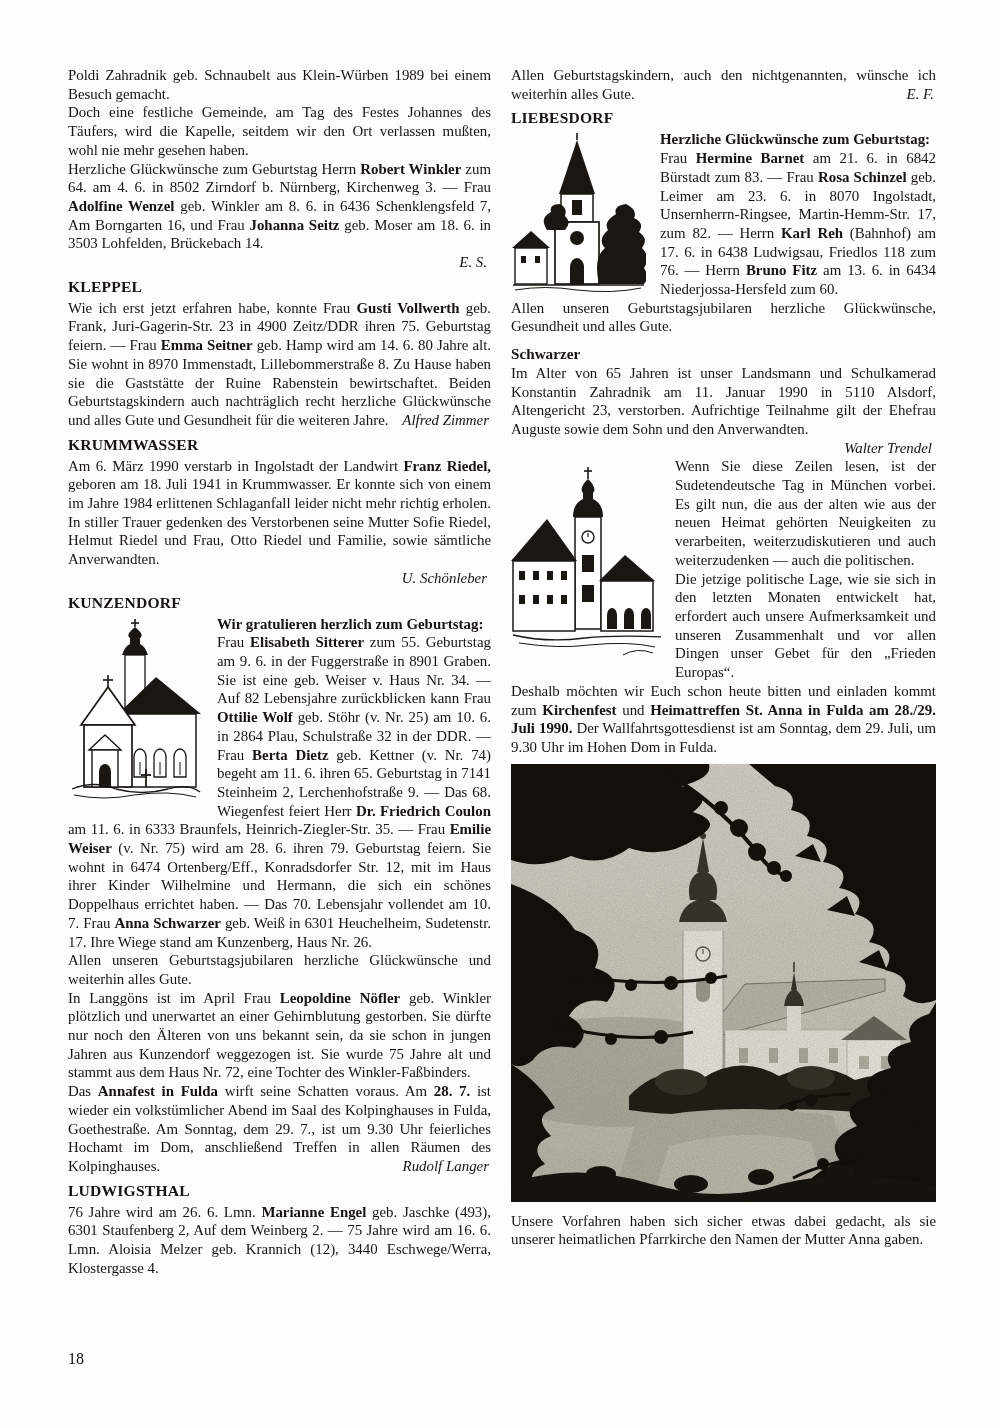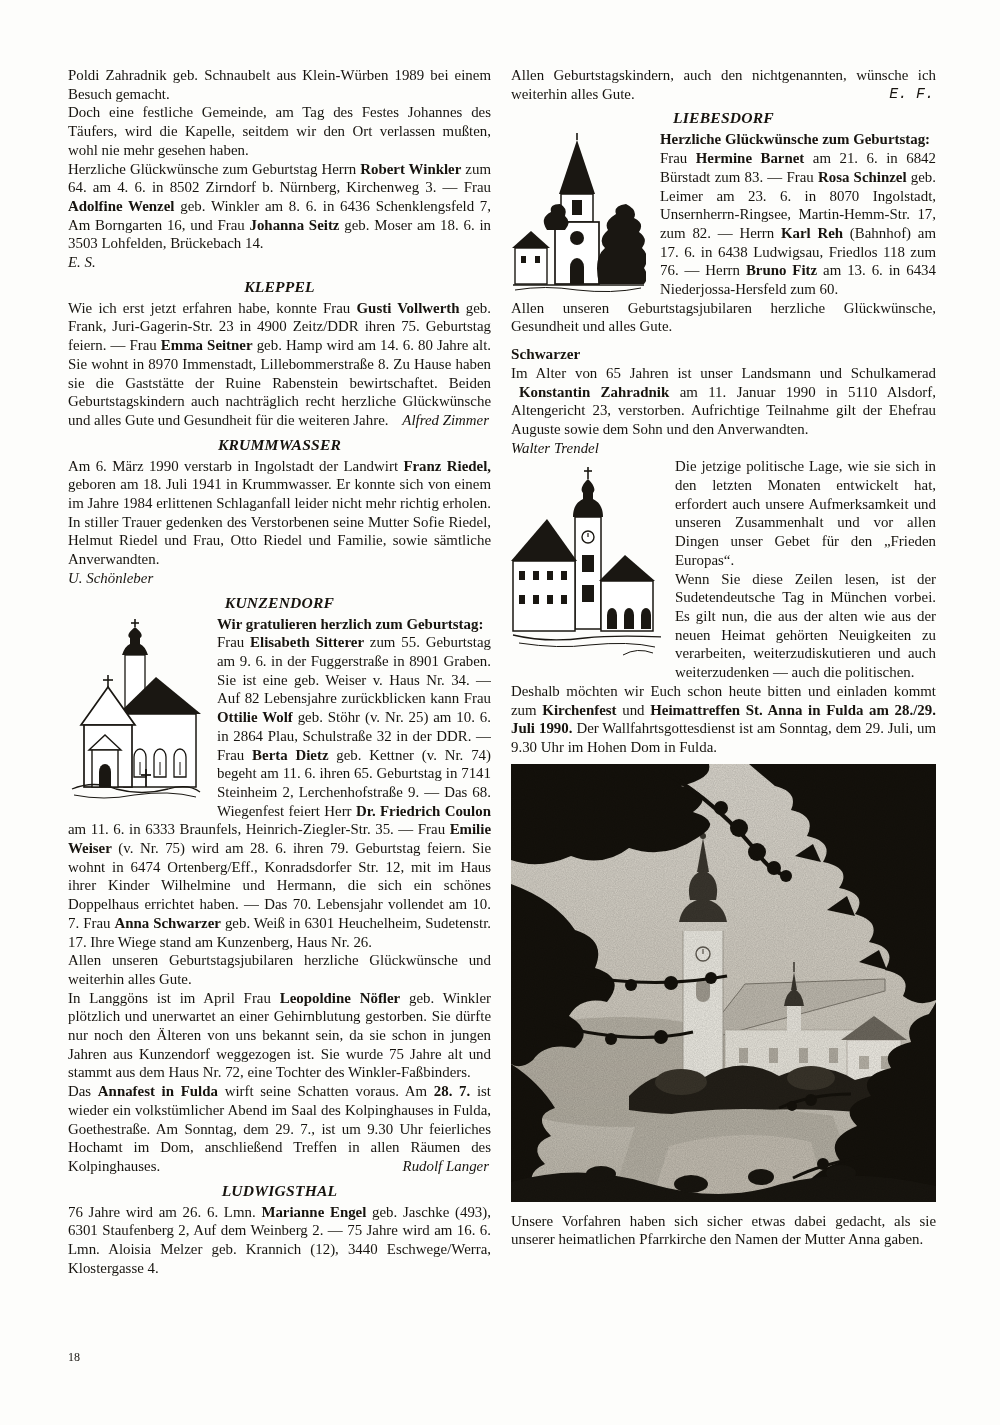--- a/index.html
+++ b/index.html
@@ -91,7 +91,7 @@
 </div>
 
 <div class="col" id="col-right">
-  <p class="para"><span>Allen Geburtstagskindern, auch den nichtgenannten, wünsche ich weiterhin alles Gute.</span><span class="sig-abs" style="font-style: italic; font-family: Liberation Mono, monospace;">E. F.</span></p>
+  <p class="para"><span>Allen Geburtstagskindern, auch den nichtgenannten, wünsche ich weiterhin alles Gute.</span><span class="sig-abs" style="font-style: italic;">E. F.</span></p>
 
   <h3 class="h-center">LIEBESDORF</h3>
   <div class="section">

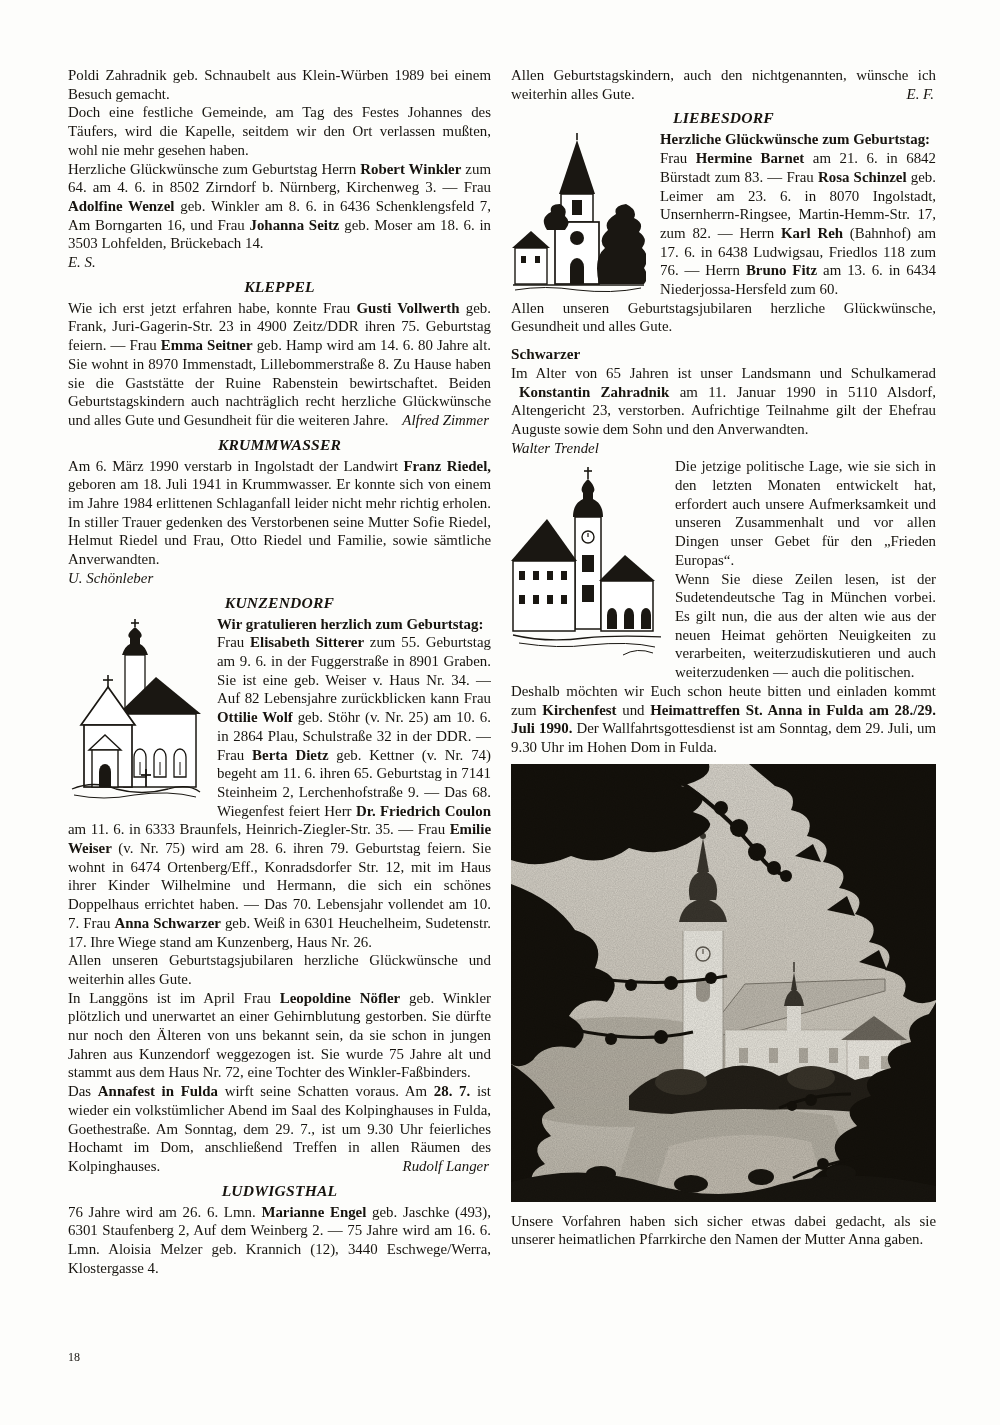--- a/index.html
+++ b/index.html
@@ -19,9 +19,9 @@
   p.para { position:relative; }
   .bold { font-weight:bold; }
   .h-center {
-    font-weight:bold; text-align:center;
+    font-weight:bold; 
     font-size:15.6px; line-height:19px;
-    margin:5px 0 3px 0; letter-spacing:.2px;font-style:italic;
+    margin:5px 0 3px 0; letter-spacing:.2px;
   }
   .h-left { font-weight:bold; text-align:left; margin-top:9px; font-size:15.2px; }
   .sig-line { font-style:italic; padding-right:4px; }

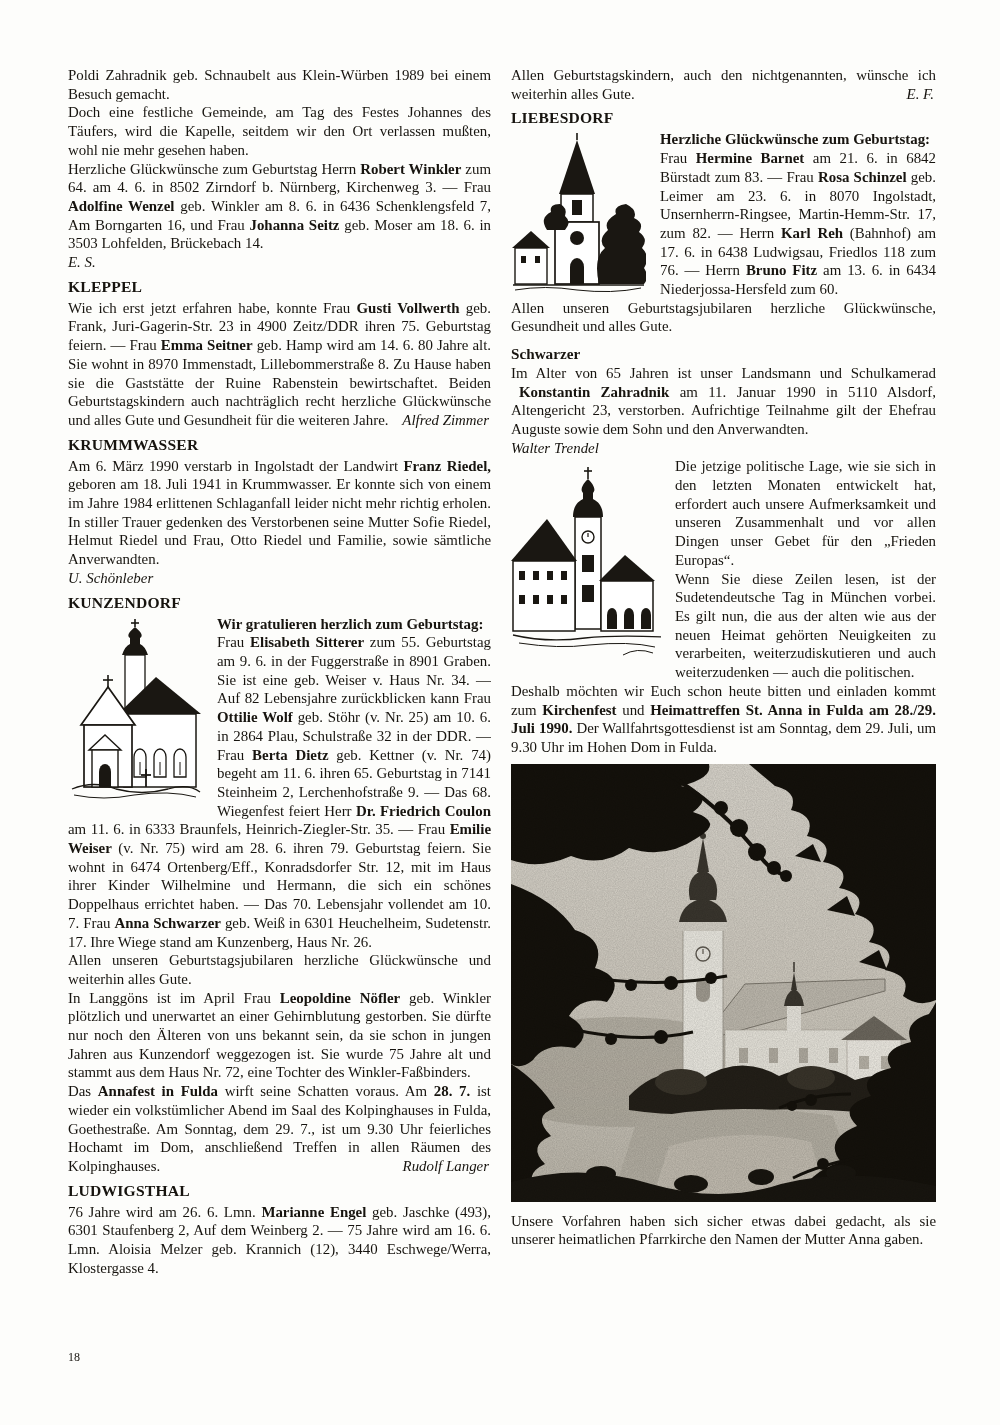--- a/index.html
+++ b/index.html
@@ -24,7 +24,7 @@
     margin:5px 0 3px 0; letter-spacing:.2px;
   }
   .h-left { font-weight:bold; text-align:left; margin-top:9px; font-size:15.2px; }
-  .sig-line { font-style:italic; padding-right:4px; }
+  .sig-line { text-align:right; font-style:italic; padding-right:4px; }
   .sig-abs { position:absolute; right:2px; bottom:0; font-style:italic; }
   .float-img { float:left; margin:2px 14px 4px 0; }
   .clear { clear:both; }

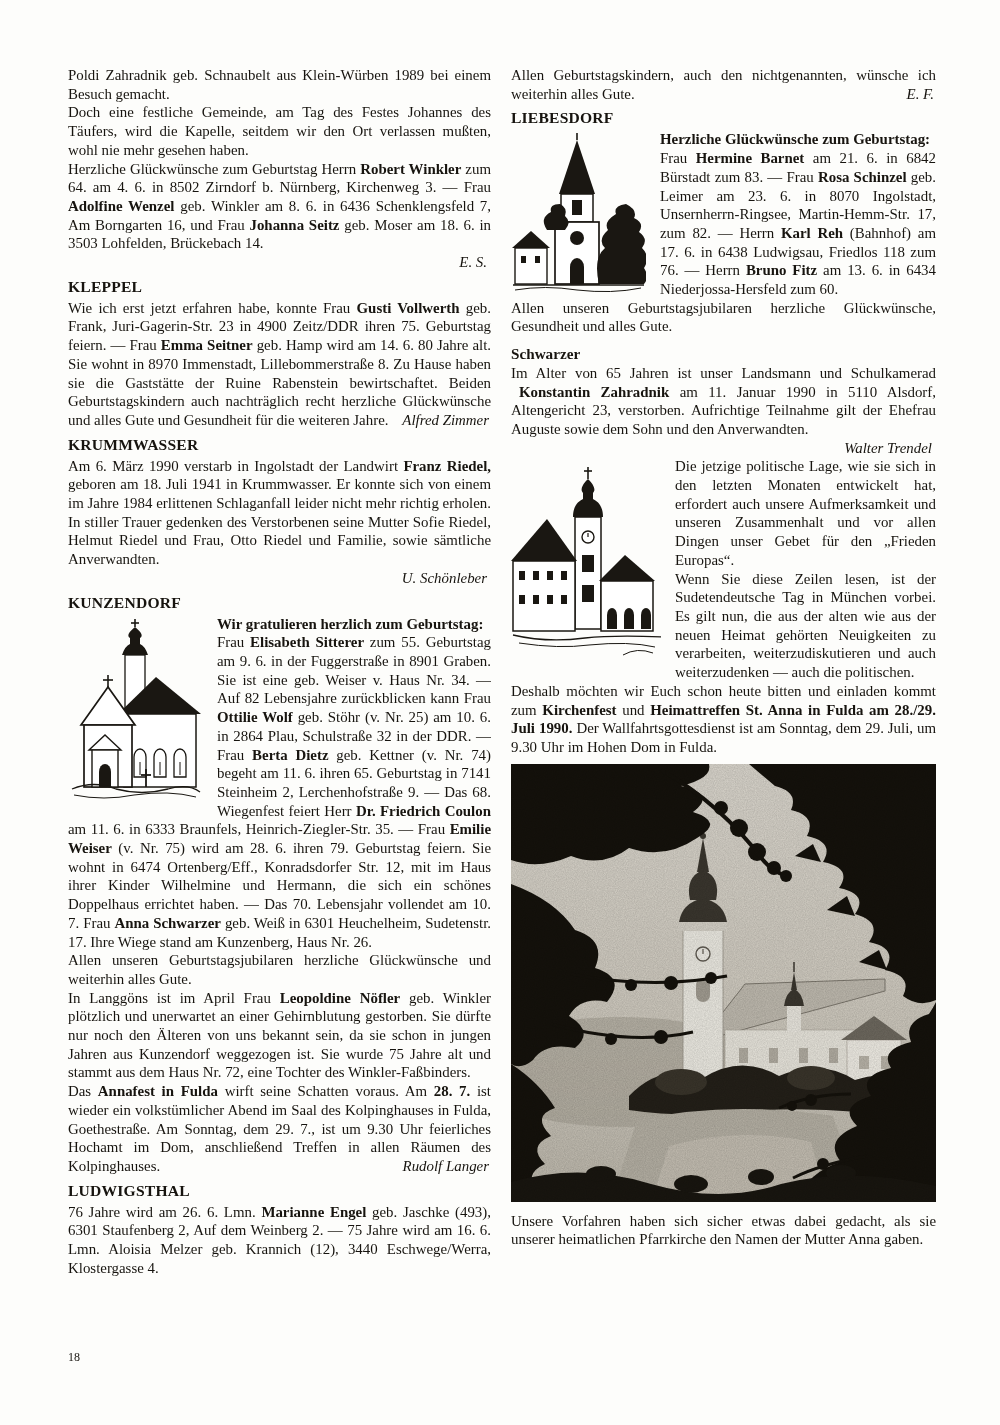--- a/index.html
+++ b/index.html
@@ -121,7 +121,7 @@
   <p class="para"><span>Allen unseren Geburtstagsjubilaren herzliche Glückwünsche, Gesundheit und alles Gute.</span></p>
 
   <h4 class="h-left">Schwarzer</h4>
-  <p class="para"><span>Im Alter von 65 Jahren ist unser Landsmann und Schulkamerad </span><span style="font-weight: bold; margin-left: 8px;">Konstantin Zahradnik</span><span> am 11. Januar 1990 in 5110 Alsdorf, Altengericht 23, verstorben. Aufrichtige Teilnahme gilt der Ehefrau Auguste sowie dem Sohn und den Anverwandten.</span></p>
+  <p class="para"><span>Im Alter von 65 Jahren ist unser Landsmann und Schulkamerad </span><span style="font-weight: normal;">Konstantin Zahradnik</span><span> am 11. Januar 1990 in 5110 Alsdorf, Altengericht 23, verstorben. Aufrichtige Teilnahme gilt der Ehefrau Auguste sowie dem Sohn und den Anverwandten.</span></p>
   <div class="sig-line">Walter Trendel</div>
 
   <div class="section">

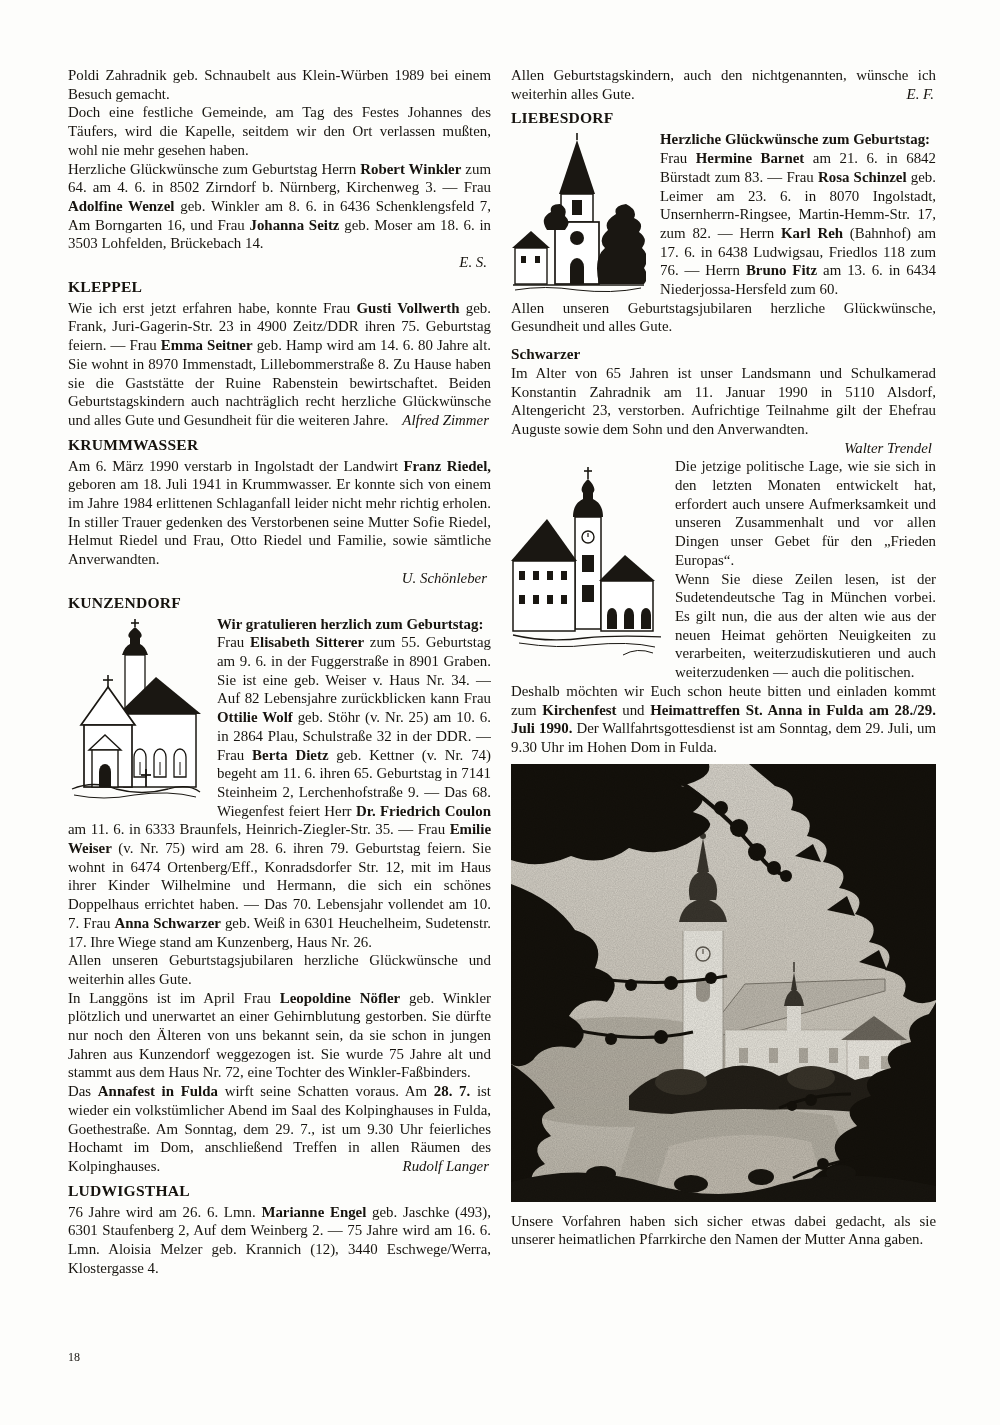--- a/index.html
+++ b/index.html
@@ -155,8 +155,8 @@
         <path d="M112,196 q14,-8 30,-2" stroke="#1a1712" stroke-width="1" fill="none"></path>
       </svg>
     </div>
+    <p class="para"><span>Wenn Sie diese Zeilen lesen, ist der Sudetendeutsche Tag in München vorbei. Es gilt nun, die aus der alten wie aus der neuen Heimat gehörten Neuigkeiten zu verarbeiten, weiterzudiskutieren und auch weiterzudenken — auch die politischen.</span></p>
     <p class="para"><span>Die jetzige politische Lage, wie sie sich in den letzten Monaten entwickelt hat, erfordert auch unsere Aufmerksamkeit und unseren Zusammenhalt und vor allen Dingen unser Gebet für den „Frieden Europas“.</span></p>
-    <p class="para"><span>Wenn Sie diese Zeilen lesen, ist der Sudetendeutsche Tag in München vorbei. Es gilt nun, die aus der alten wie aus der neuen Heimat gehörten Neuigkeiten zu verarbeiten, weiterzudiskutieren und auch weiterzudenken — auch die politischen.</span></p>
   </div>
   <div class="clear"></div>
   <p class="para"><span>Deshalb möchten wir Euch schon heute bitten und einladen kommt zum </span><span style="font-weight: bold;">Kirchenfest</span><span> und </span><span style="font-weight: bold;">Heimattreffen St. Anna in Fulda am 28./29. Juli 1990.</span><span> Der Wallfahrtsgottesdienst ist am Sonntag, dem 29. Juli, um 9.30 Uhr im Hohen Dom in Fulda.</span></p>

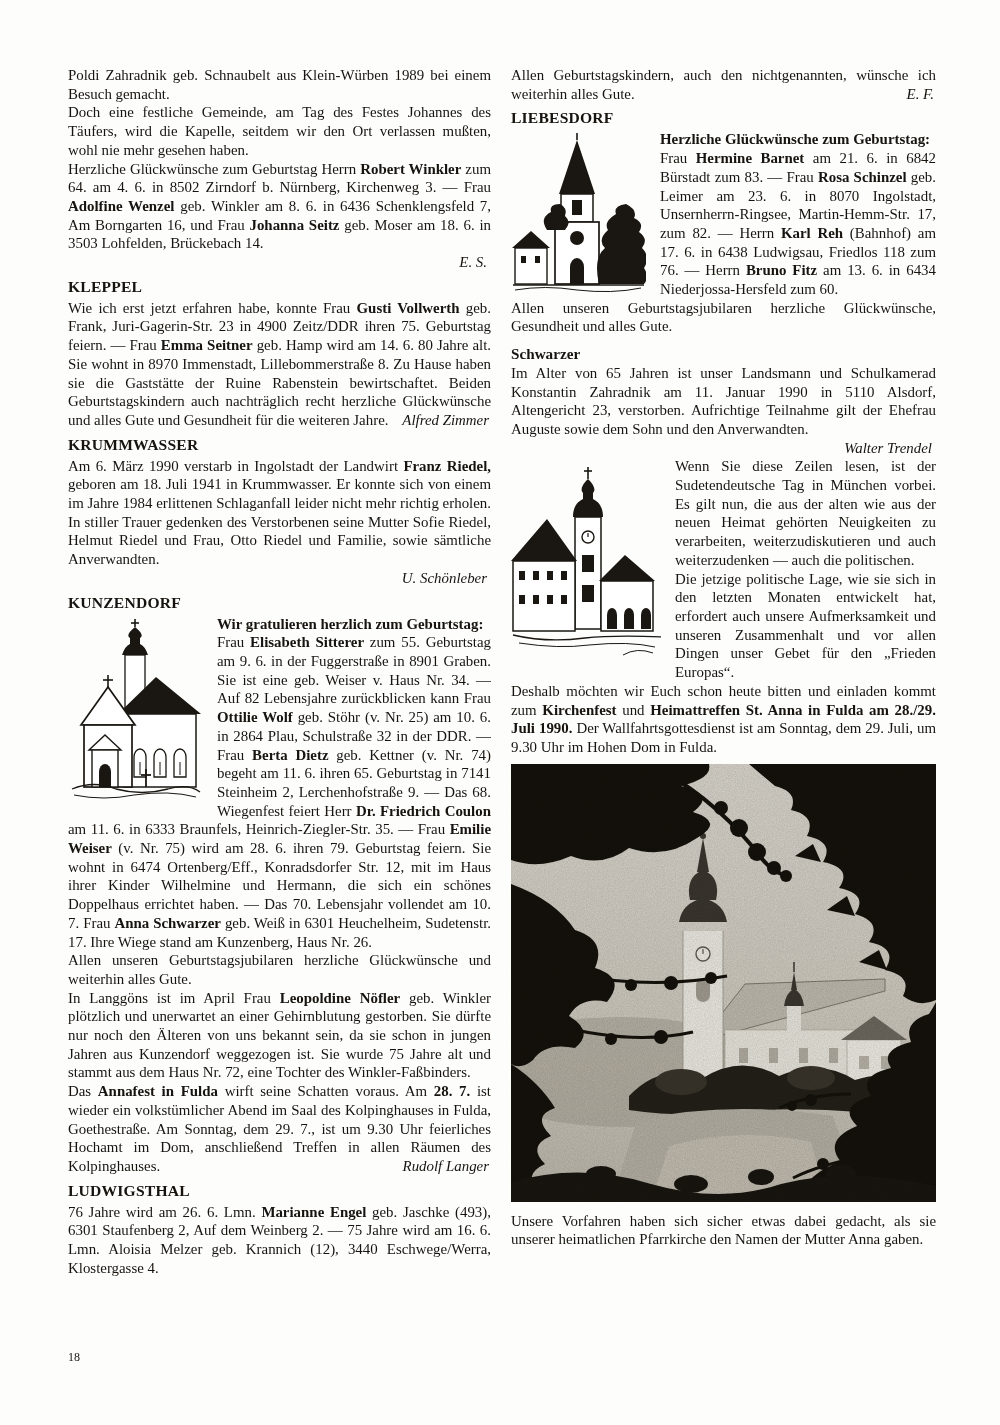--- a/index.html
+++ b/index.html
@@ -30,7 +30,7 @@
   .clear { clear:both; }
   .photo { margin-top:7px; line-height:0; }
   .caption { margin-top:10px; }
-  .pagenum { position:absolute; left:68px; top:1350px; font-size:12px; }
+  .pagenum { position:absolute; left:68px; top:1350px; font-size:16px; }
   svg { display:block; }
 </style>
 </head>

